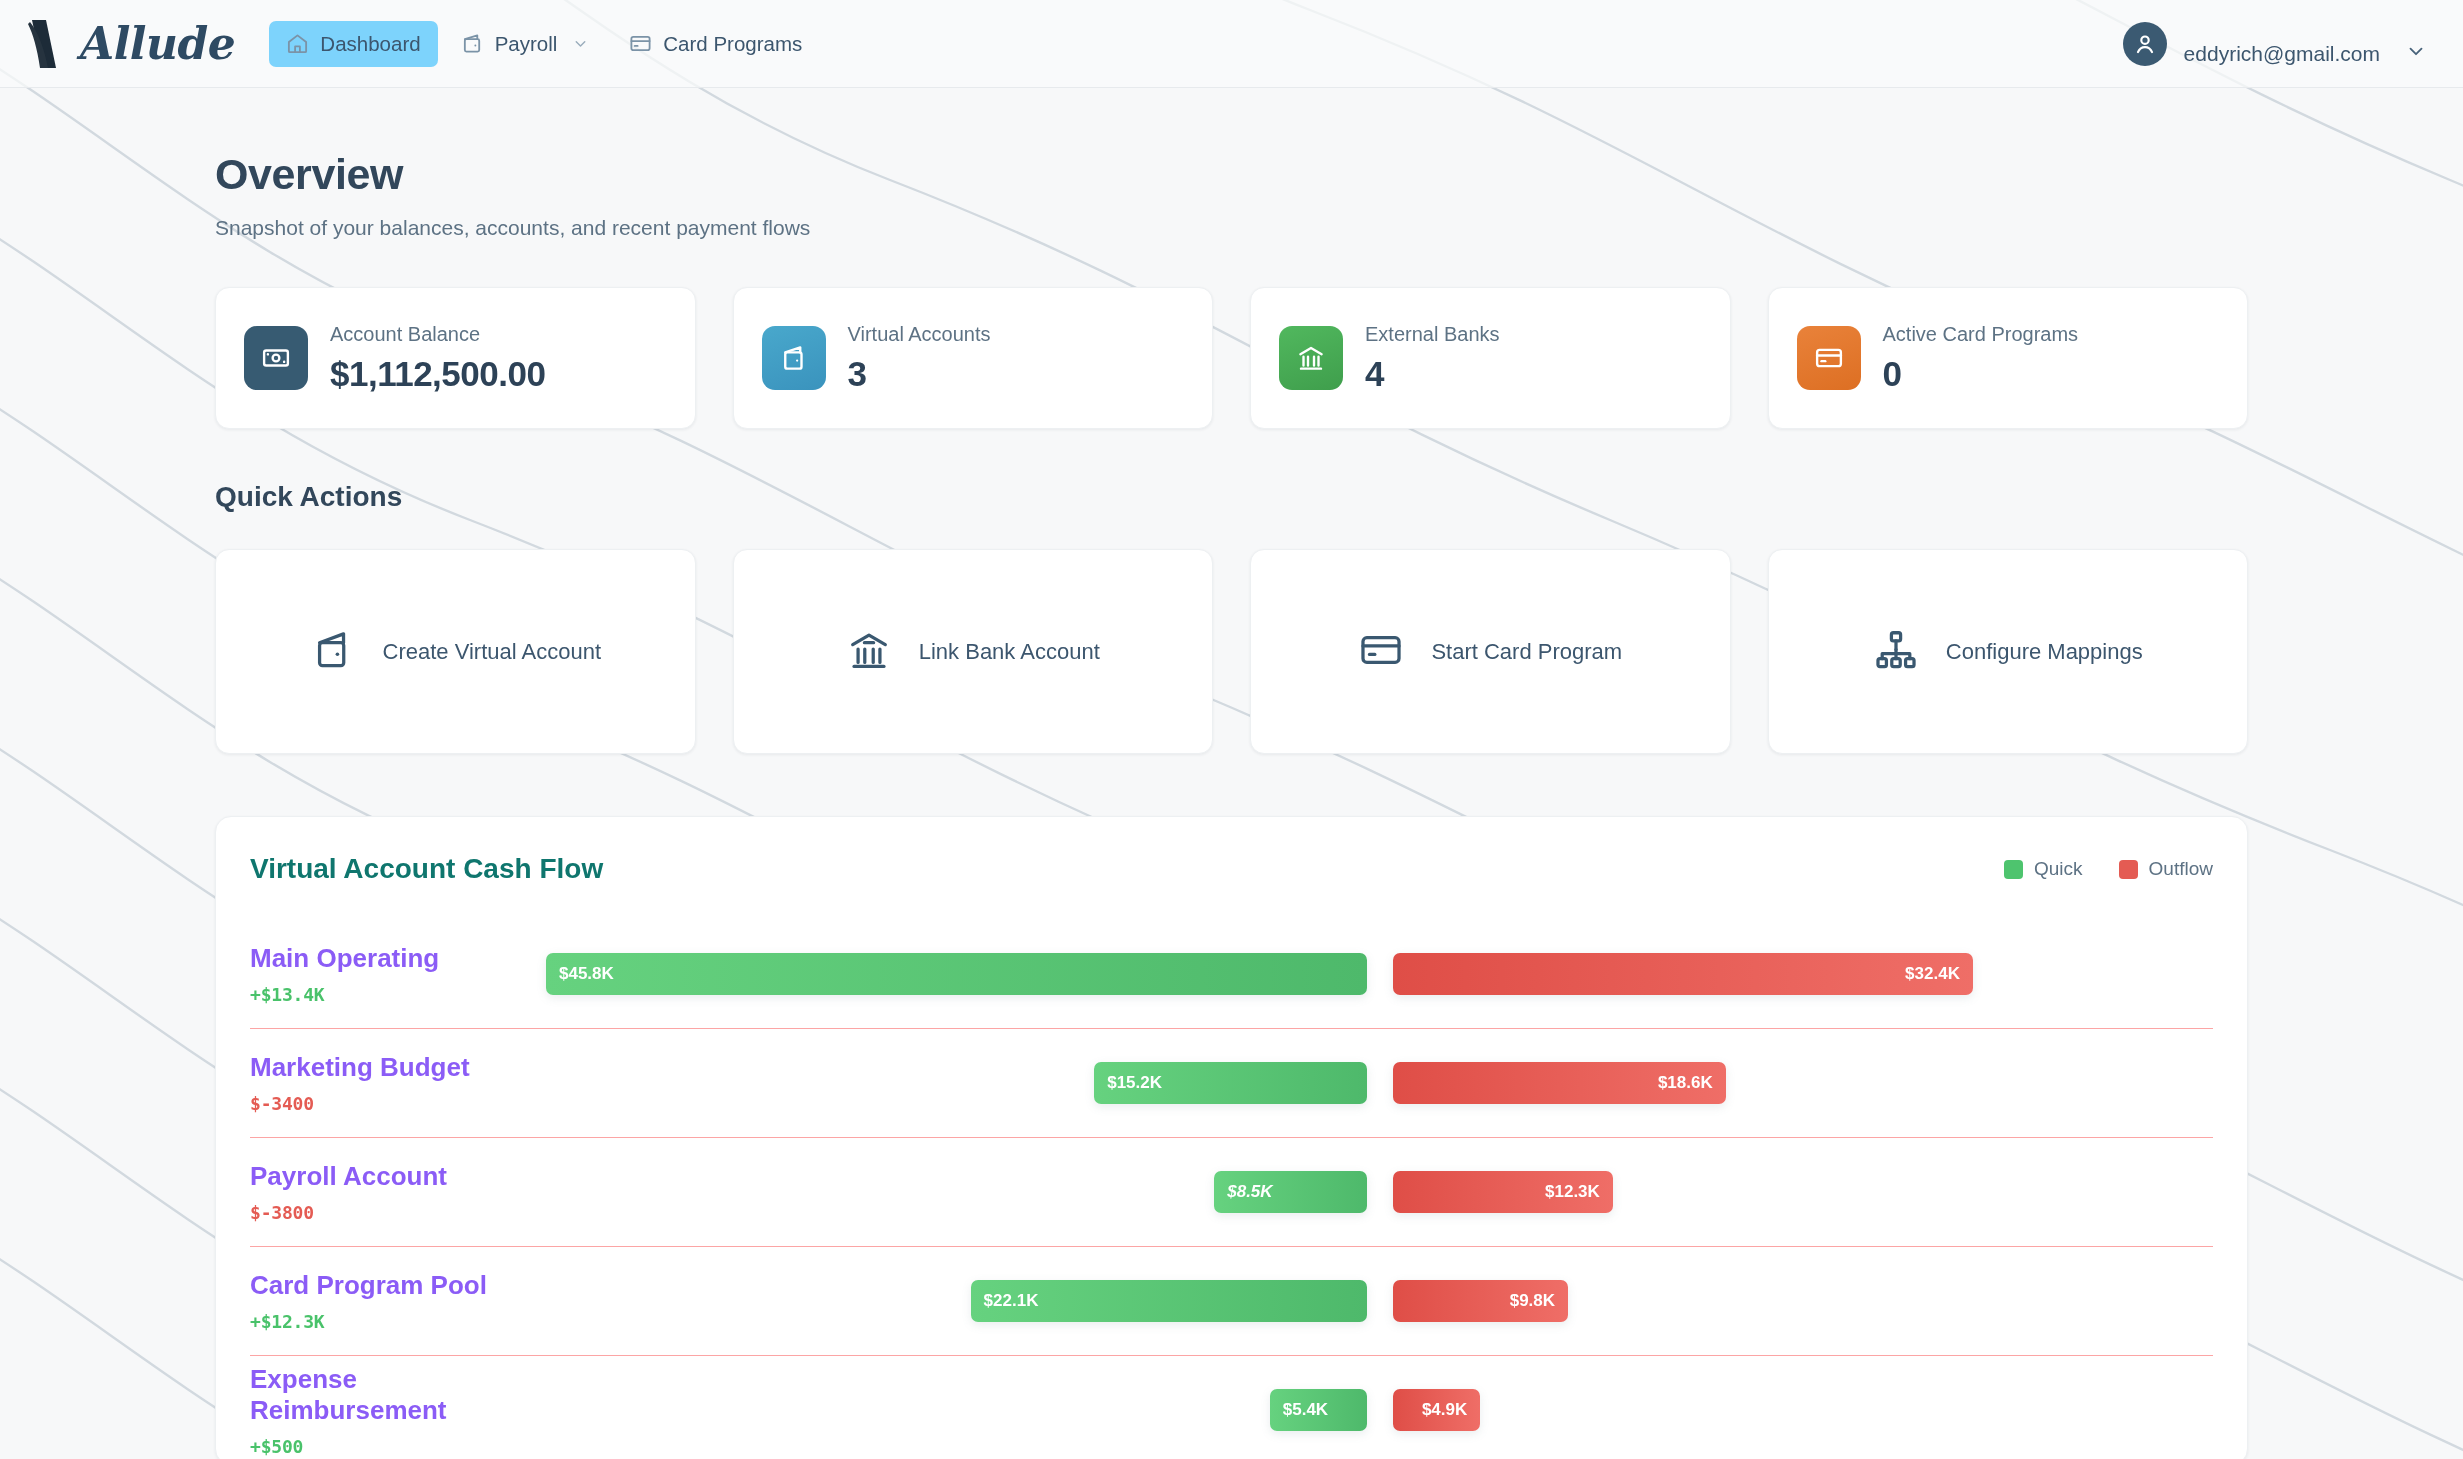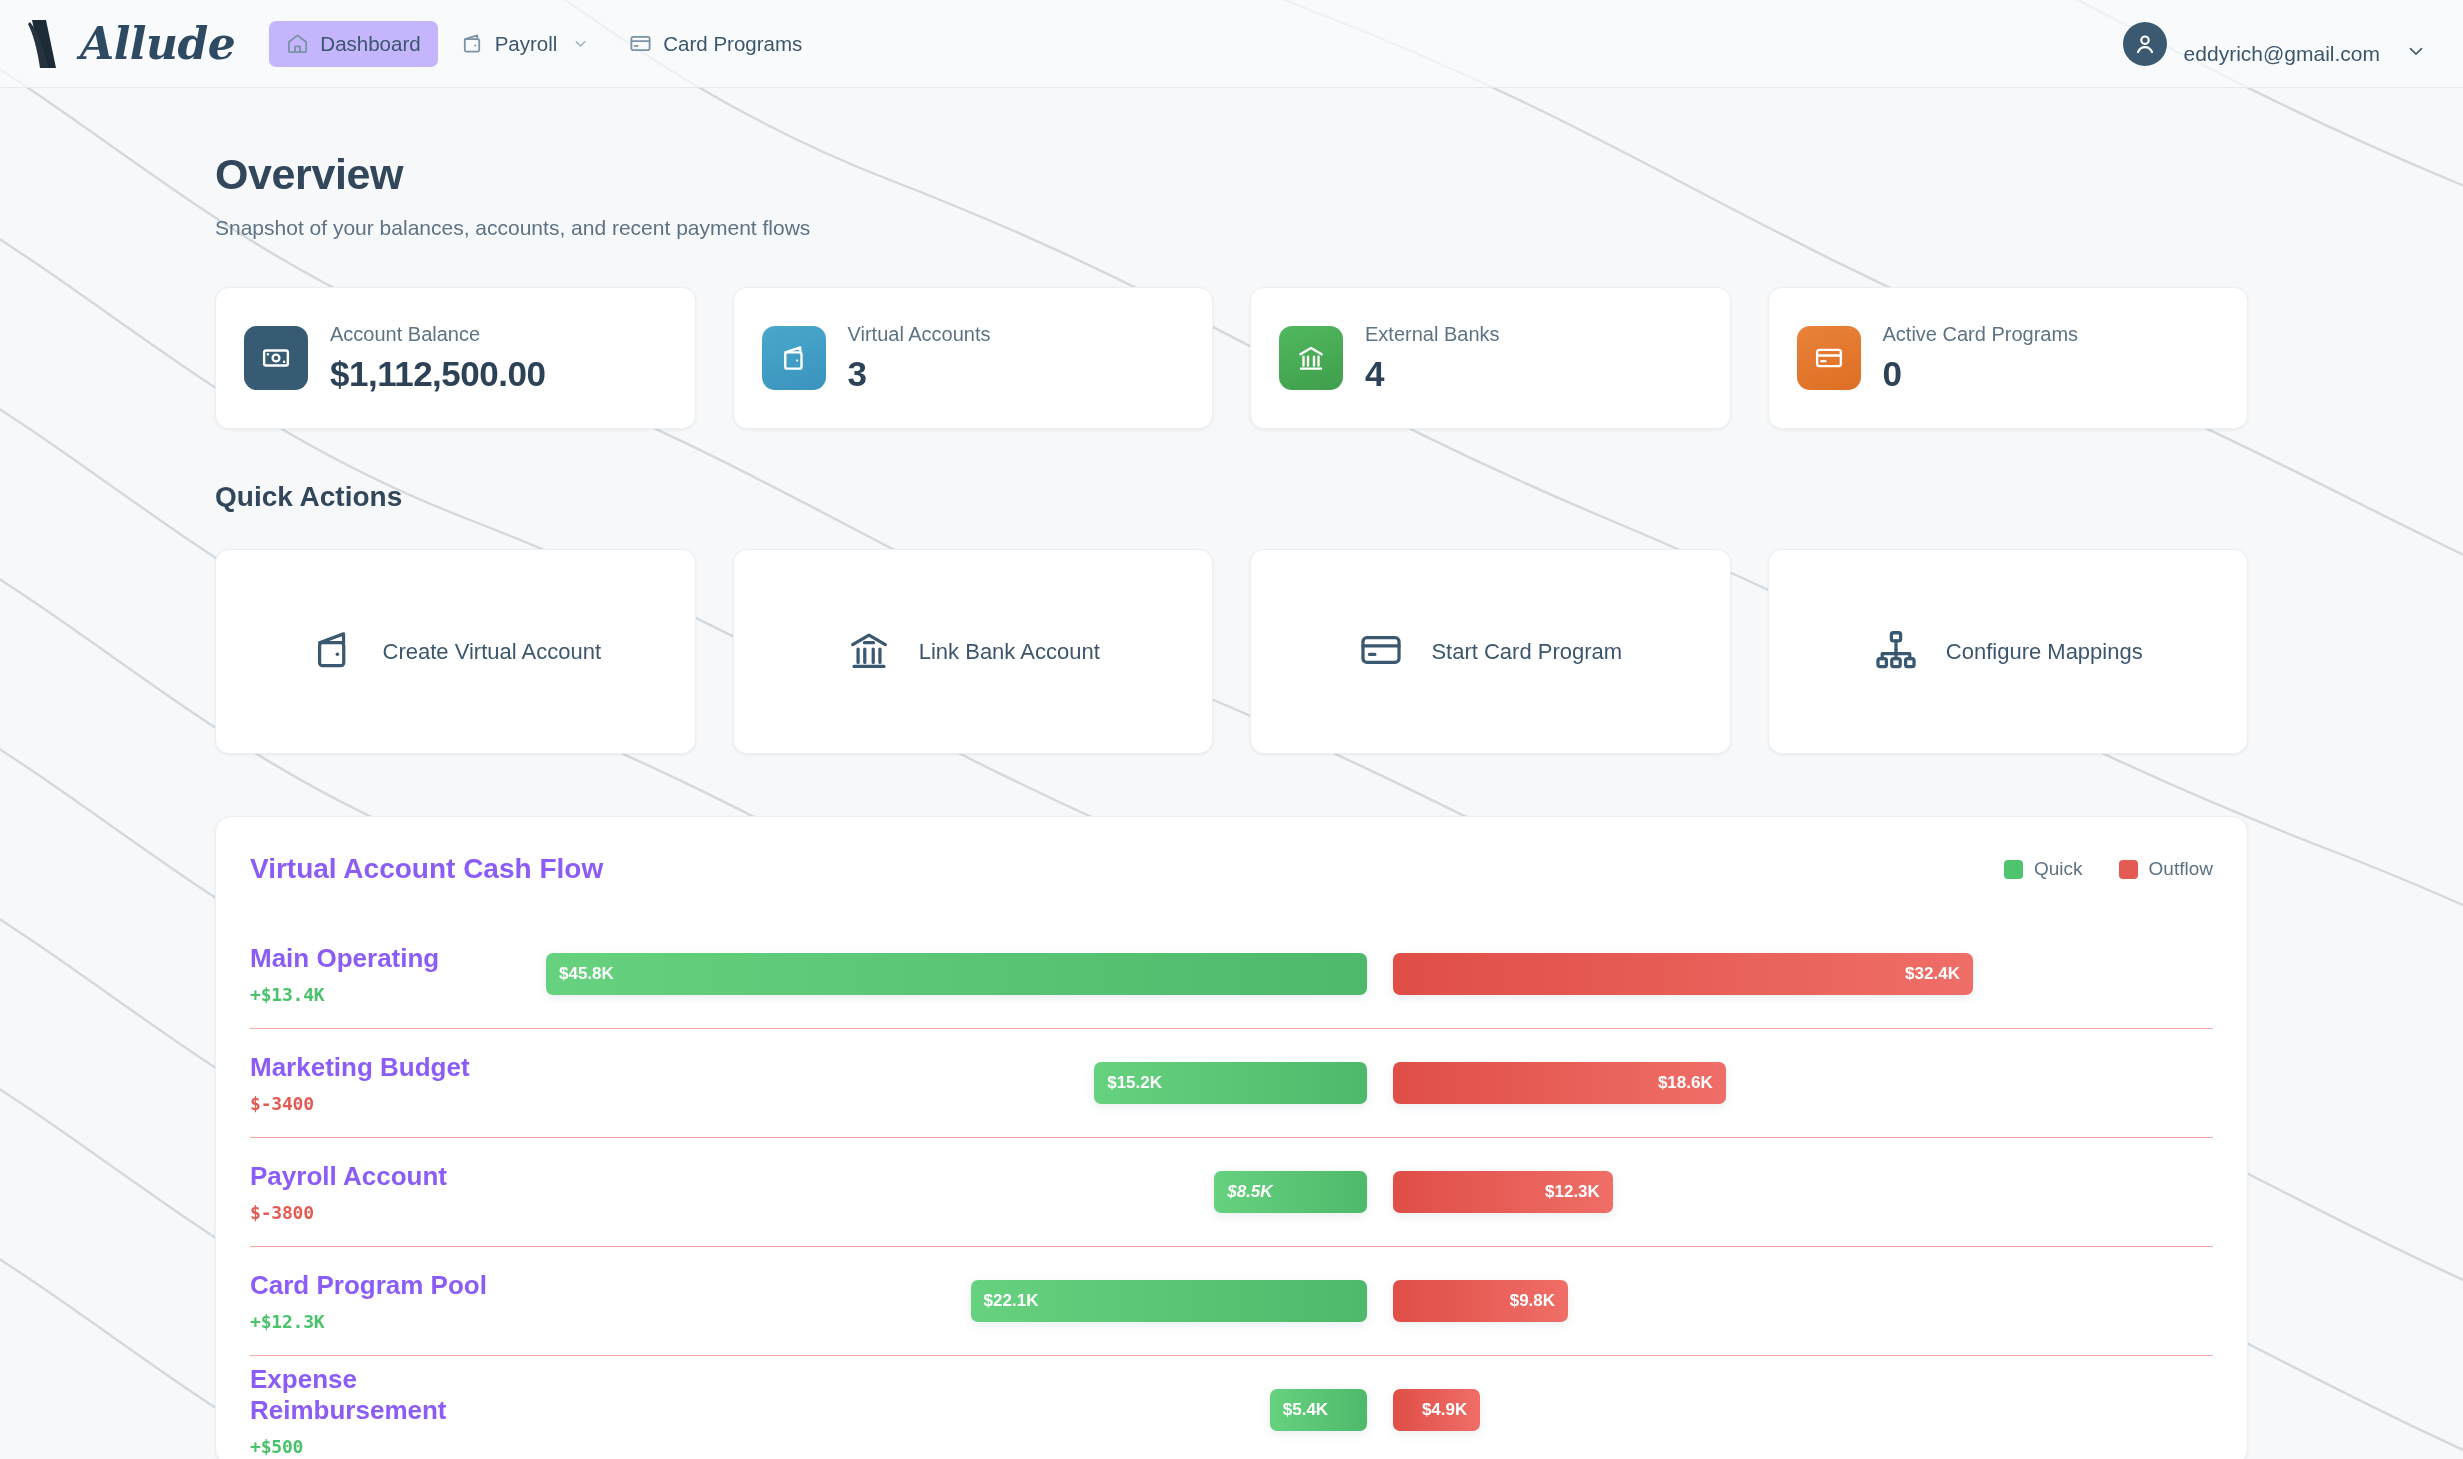--- a/index.html
+++ b/index.html
@@ -69,7 +69,7 @@
     cursor: pointer;
     white-space: nowrap;
   }
-  .nav-item.active { background: #c4b5fd; }
+  .nav-item.active { background: #7dd3fc; }
   .nav-item svg { display: block; }
   .nav-caret { margin-left: 4px; opacity: .75; }
 

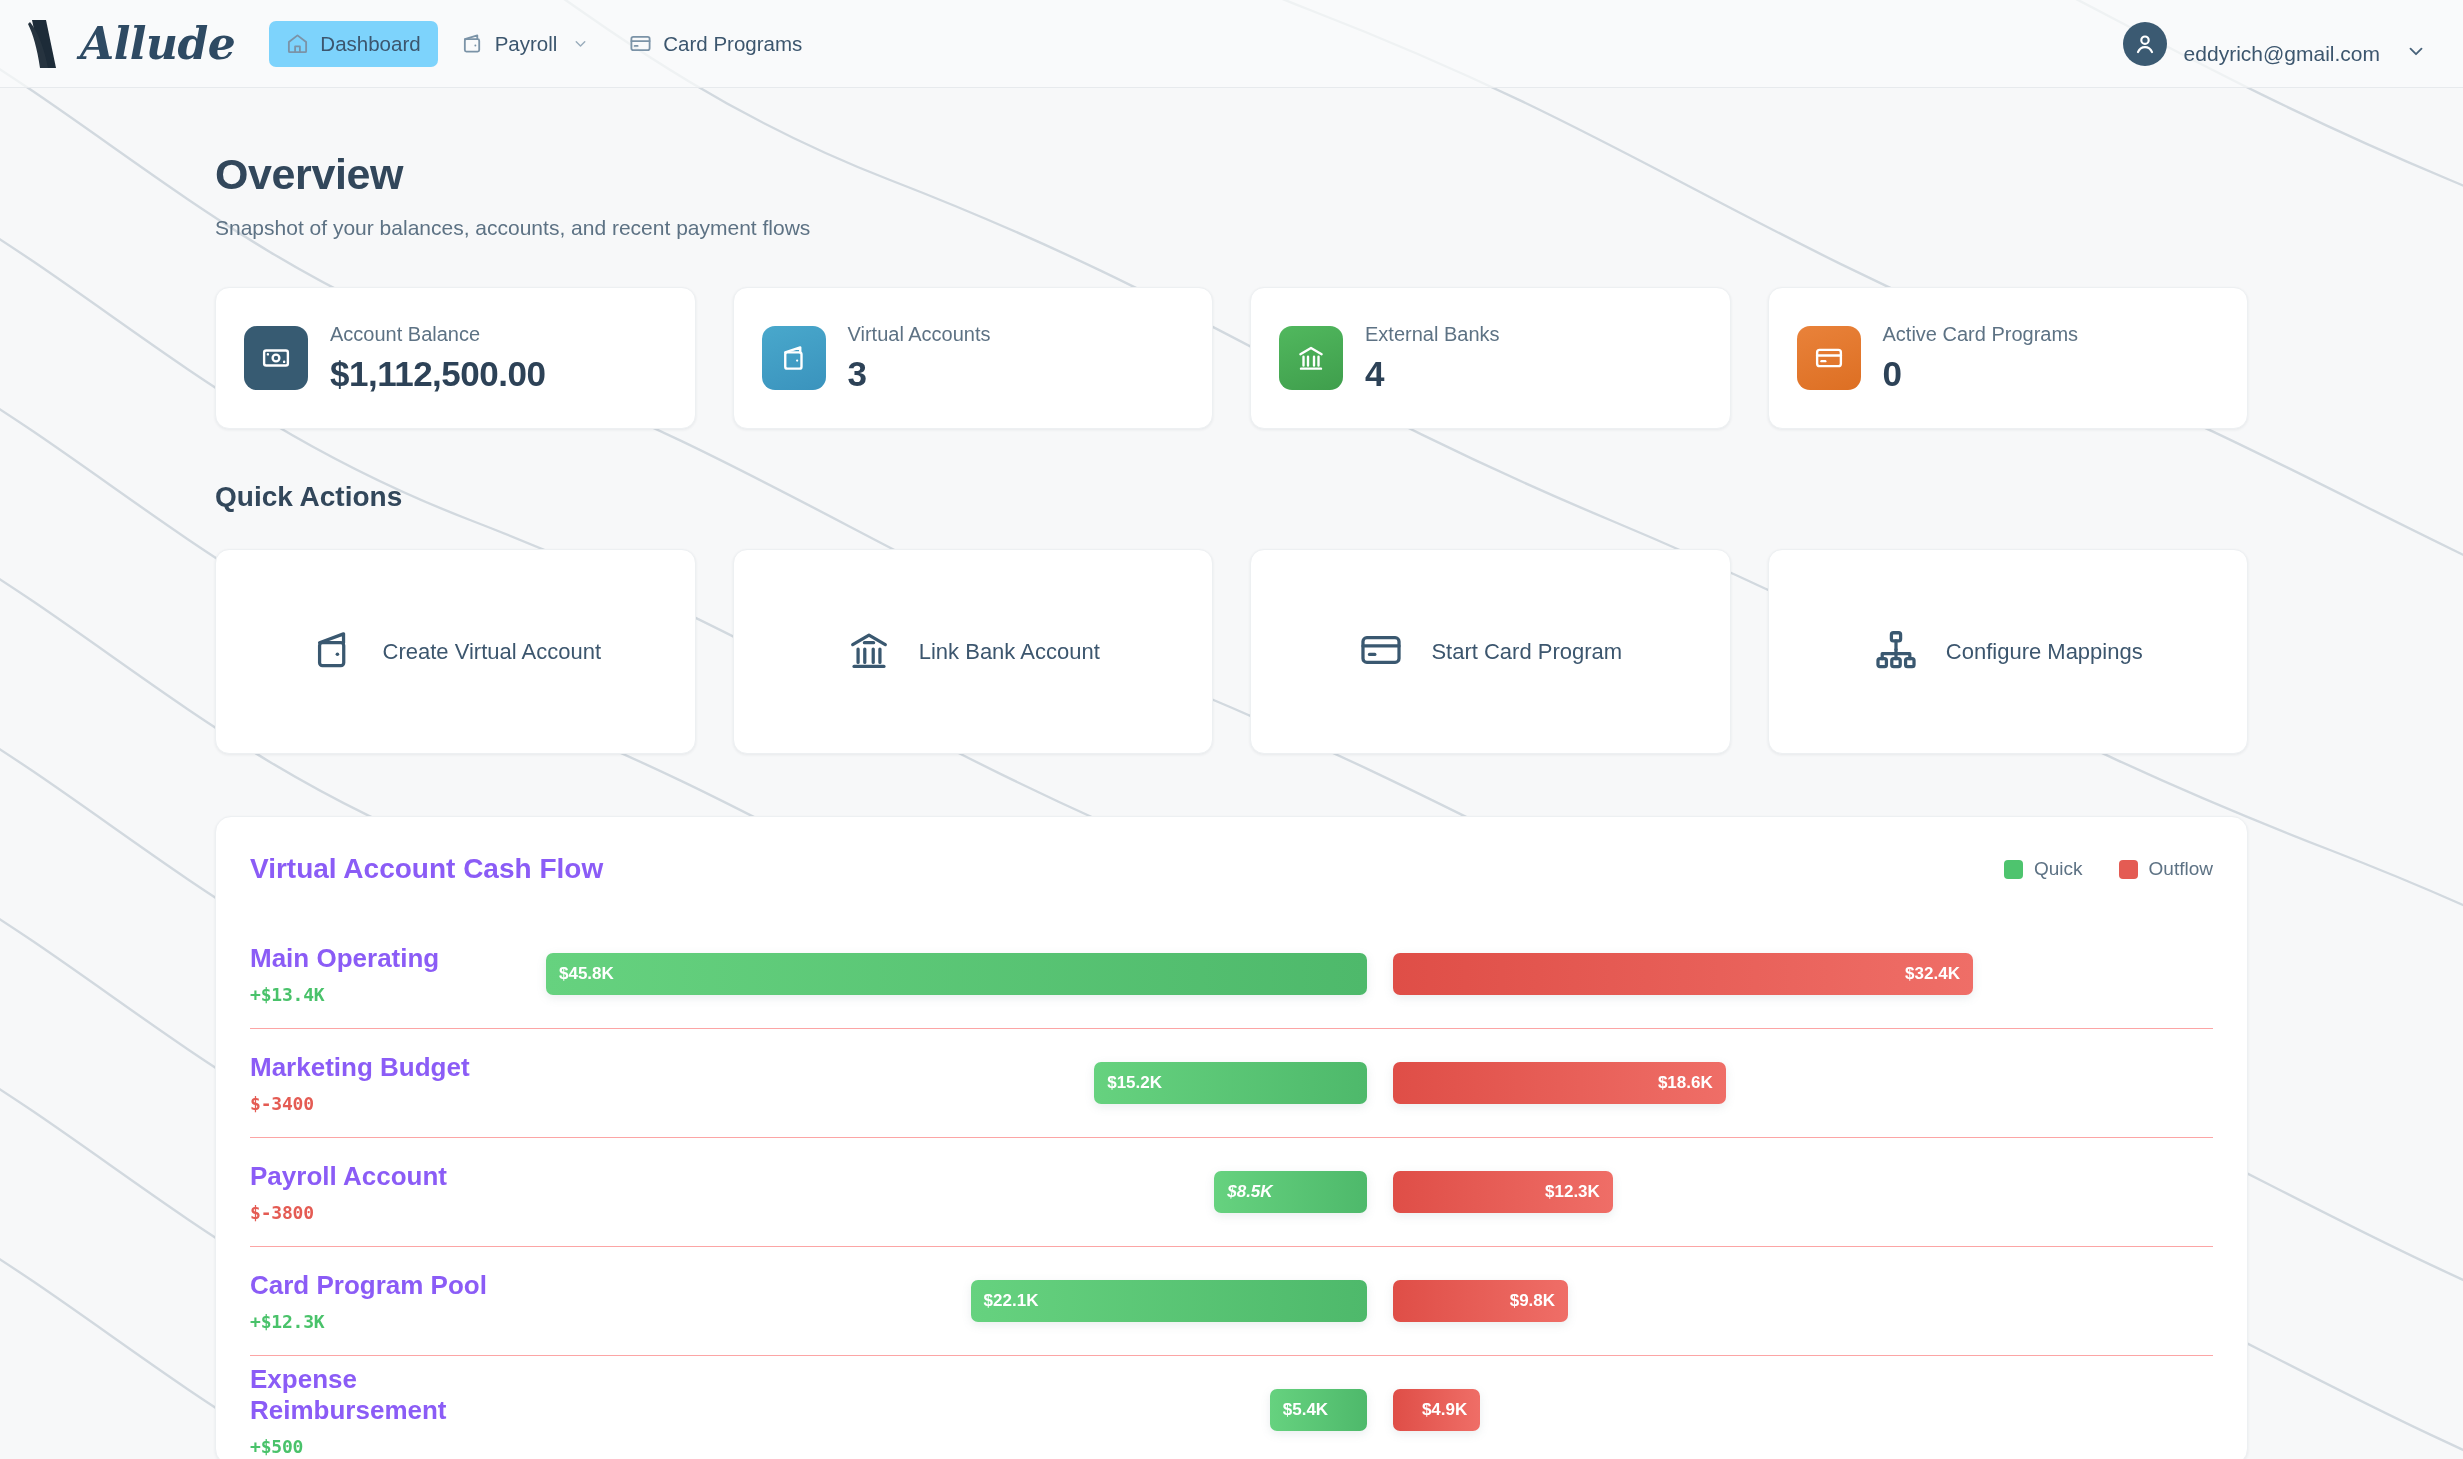--- a/index.html
+++ b/index.html
@@ -186,7 +186,7 @@
   .panel-title {
     font-size: 28px;
     font-weight: 600;
-    color: #8b5cf6;
+    color: #0f766e;
   }
   .legend {
     margin-left: auto;

